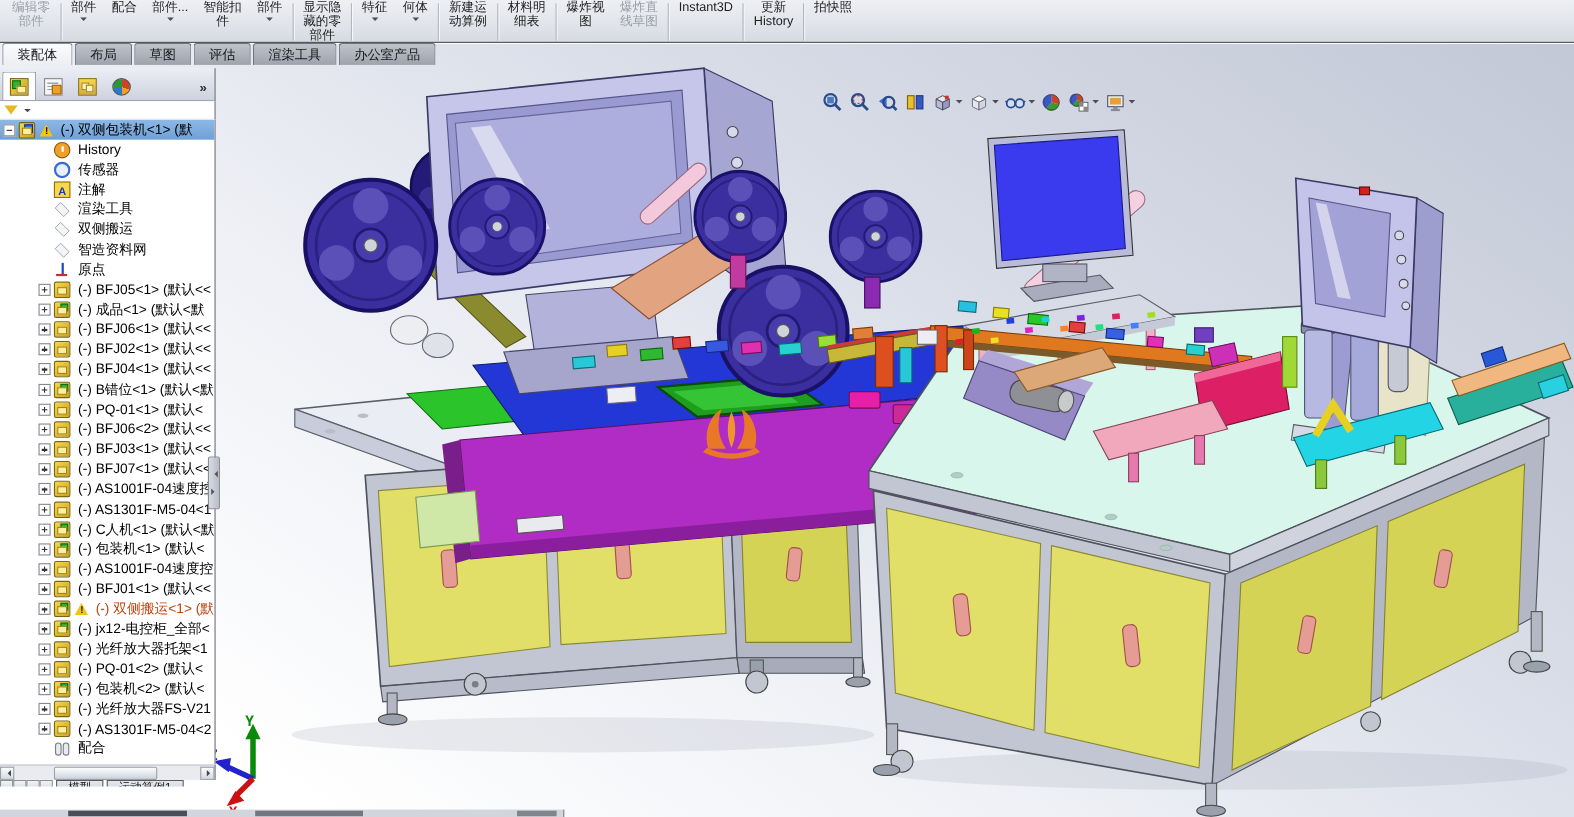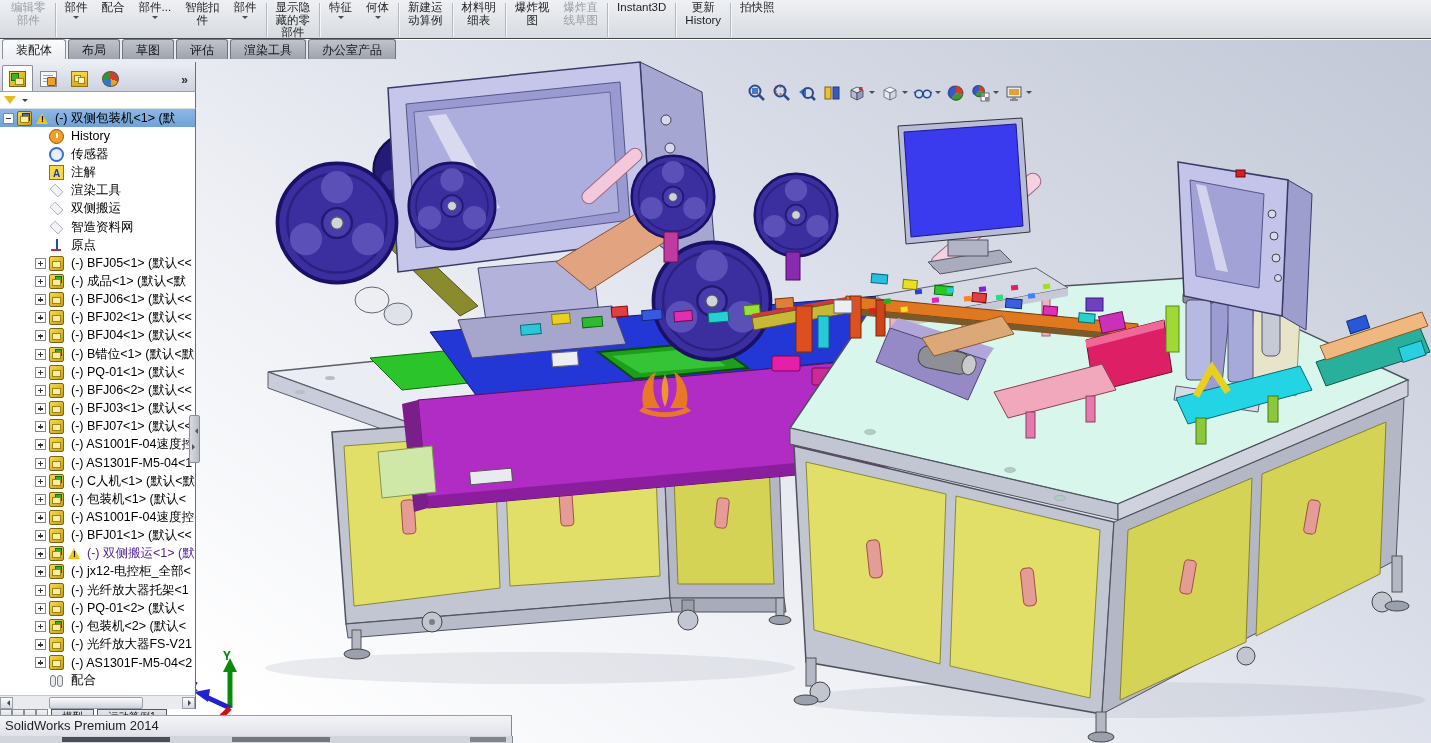--- a/index.html
+++ b/index.html
@@ -82,7 +82,7 @@
         padding-left:35px;white-space:nowrap;cursor:default;}
   .trow.ind-0{padding-left:3px;}
   .trow.selected{background:linear-gradient(#8cb8e6,#6fa0d6);}
-  .trow.dim .tlabel{color:#4c1d95;}
+  .trow.dim .tlabel{color:#c2410c;}
   .texp{width:11px;height:11px;box-sizing:border-box;margin-right:3px;flex:none;position:relative;
         border:1px solid #848890;background:#fff;visibility:hidden;}
   .trow.exp-plus .texp,.trow.exp-minus .texp{visibility:visible;}

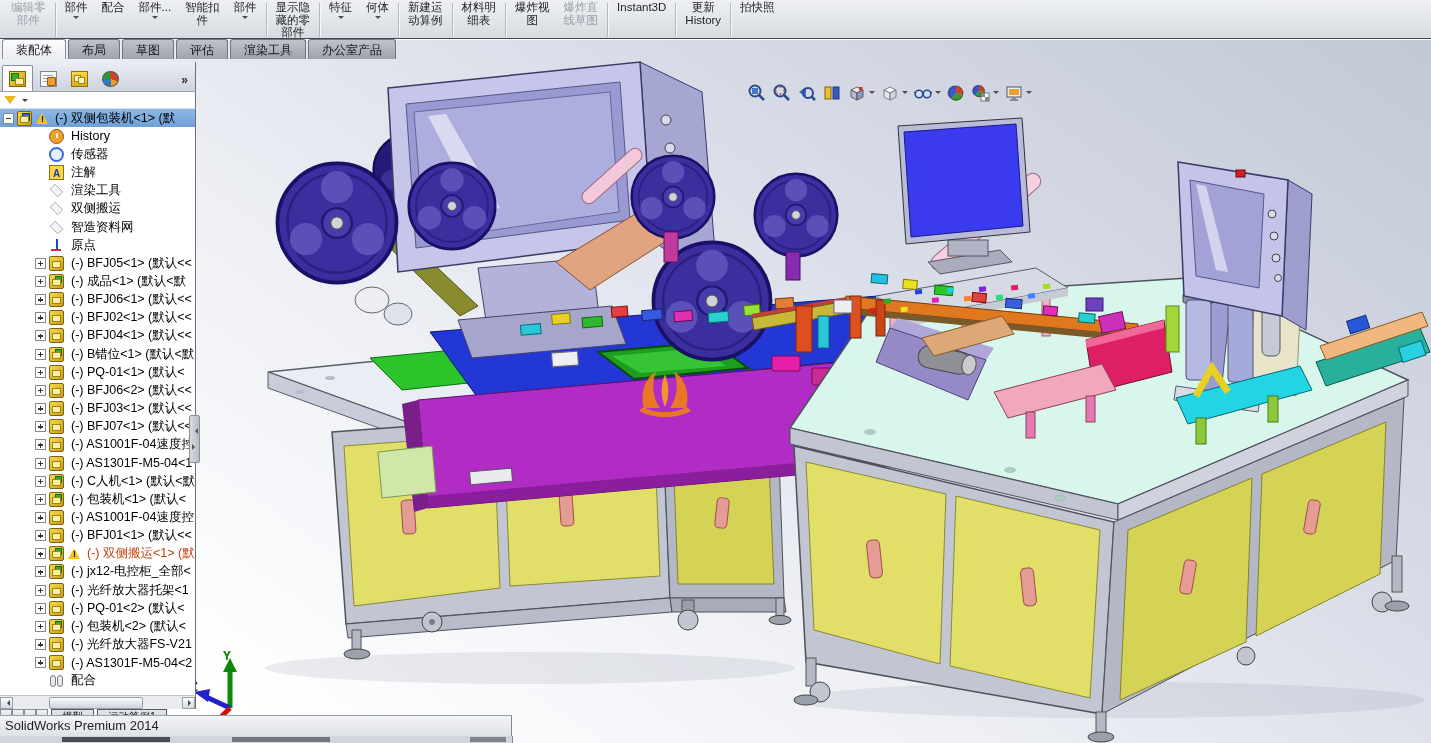--- a/index.html
+++ b/index.html
@@ -894,9 +894,6 @@
     </span>
   </div>
 
-  <div class="statusbar">
-    <span>SolidWorks Premium 2014</span>
-  </div>
   <div class="bottomstrip">
     <div class="bfrag f1"></div>
     <div class="bfrag f2"></div>

